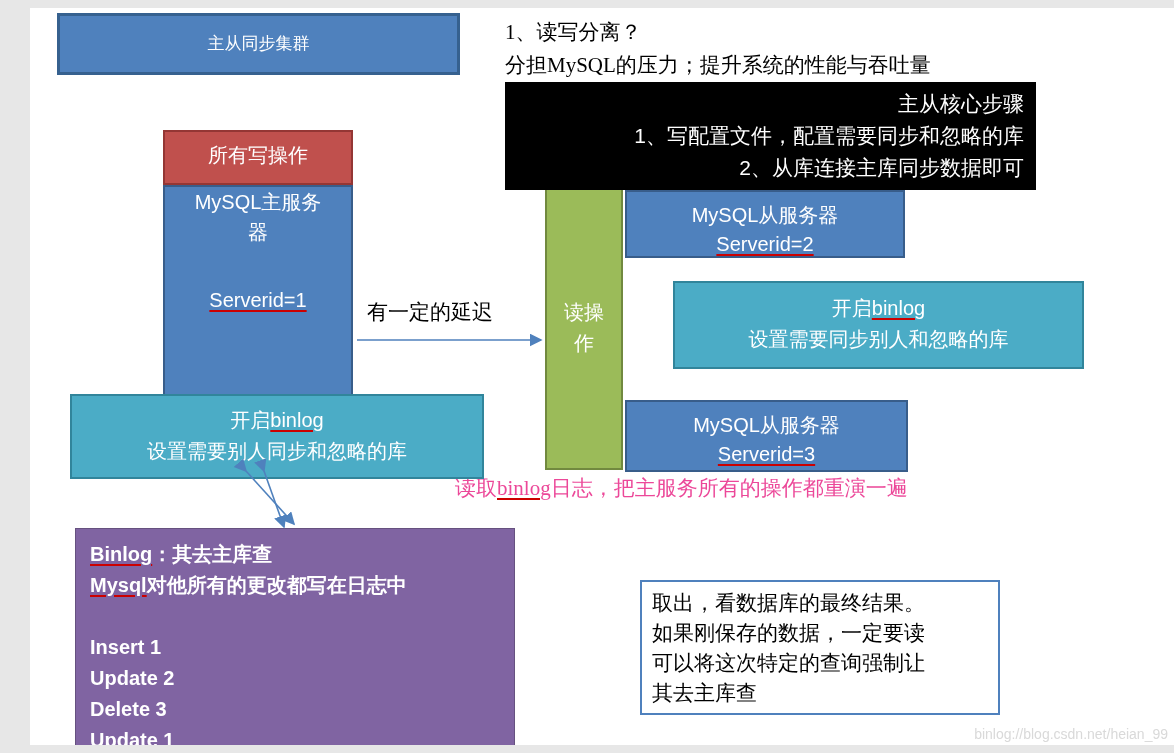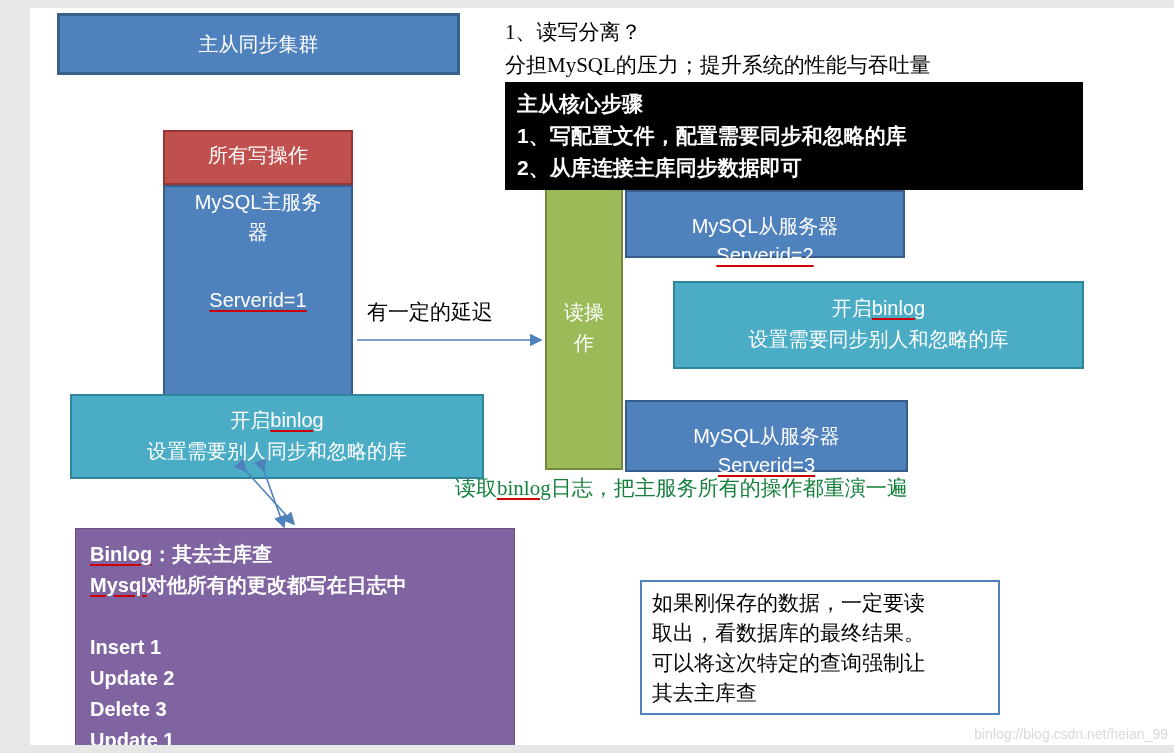--- a/index.html
+++ b/index.html
@@ -19,7 +19,7 @@
   .title-box {
     left:27px; top:5px; width:403px; height:62px;
     background:#4f81bd; border:3px solid #36618f;
-    font-size:20px; line-height:56px; z-index:2;
+    font-size:17px; line-height:56px; z-index:2;
   }
   .rw-note { left:475px; top:8px; font-size:21px; line-height:33px; color:#000; text-align:left; z-index:2; }
   .steps-box {

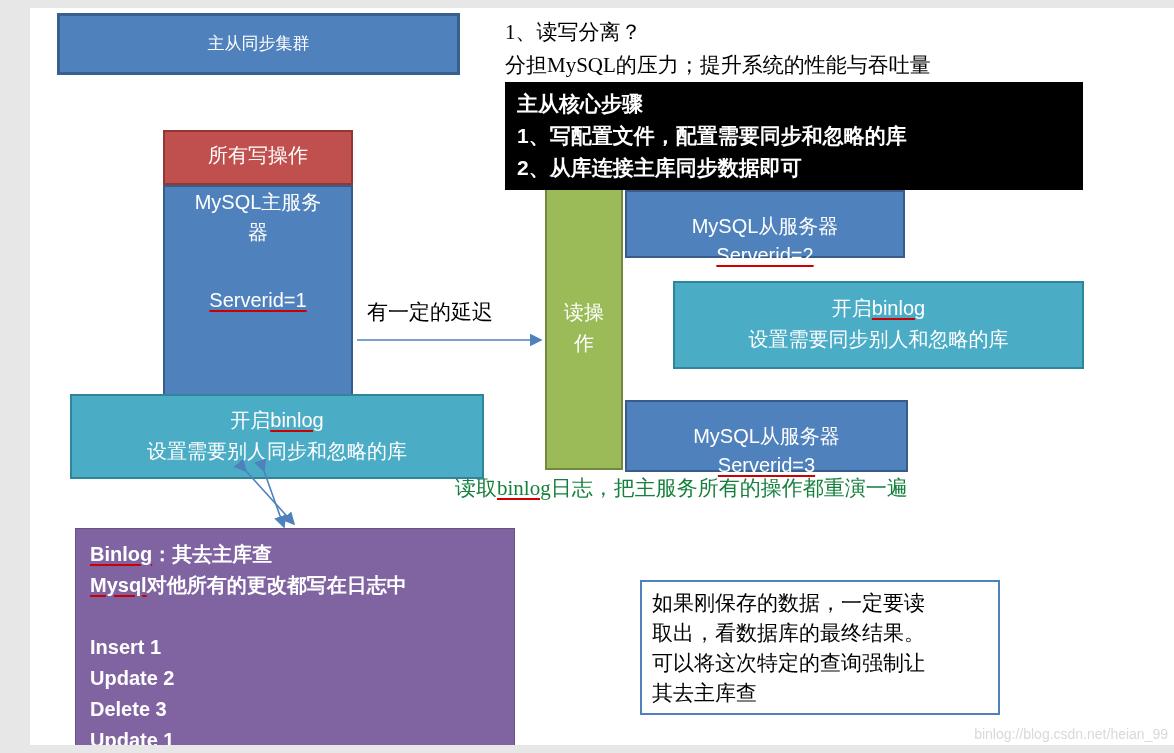--- a/index.html
+++ b/index.html
@@ -23,9 +23,9 @@
   }
   .rw-note { left:475px; top:8px; font-size:21px; line-height:33px; color:#000; text-align:left; z-index:2; }
   .steps-box {
-    left:475px; top:74px; width:578px; height:108px;
-    background:#000; color:#fff; text-align:left;
-    font-size:21px; font-weight:bold; line-height:32px;
+    left:475px; top:74px; width:531px; height:108px;
+    background:#000; color:#fff; text-align:right;
+    font-size:21px; font-weight:normal; line-height:32px;
     padding:6px 12px; z-index:6;
   }
   .write-box {

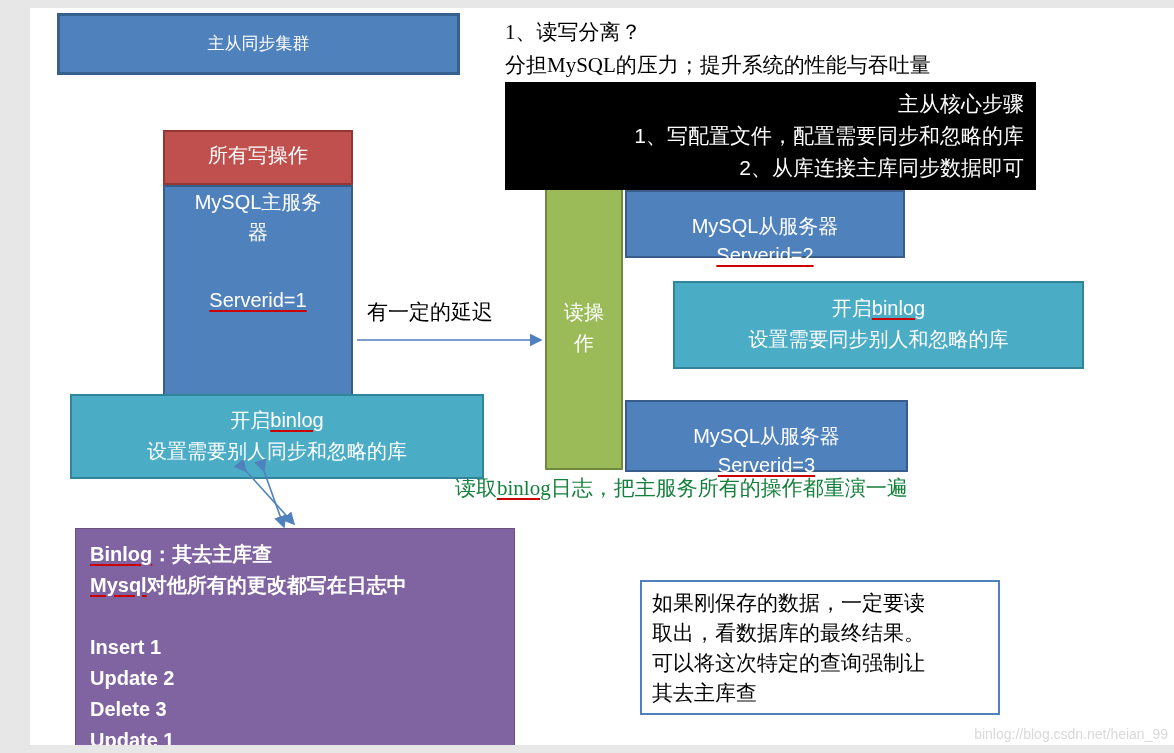--- a/index.html
+++ b/index.html
@@ -54,7 +54,7 @@
   }
   .slave-box {
     background:#4f81bd; border:2px solid #385d8a;
-    font-size:20px; line-height:29px; padding-top:20px; z-index:2;
+    font-size:20px; line-height:29px; padding-top:9px; z-index:2;
   }
   .slave1 { left:595px; top:182px; width:280px; height:68px; }
   .slave2 { left:595px; top:392px; width:283px; height:72px; }

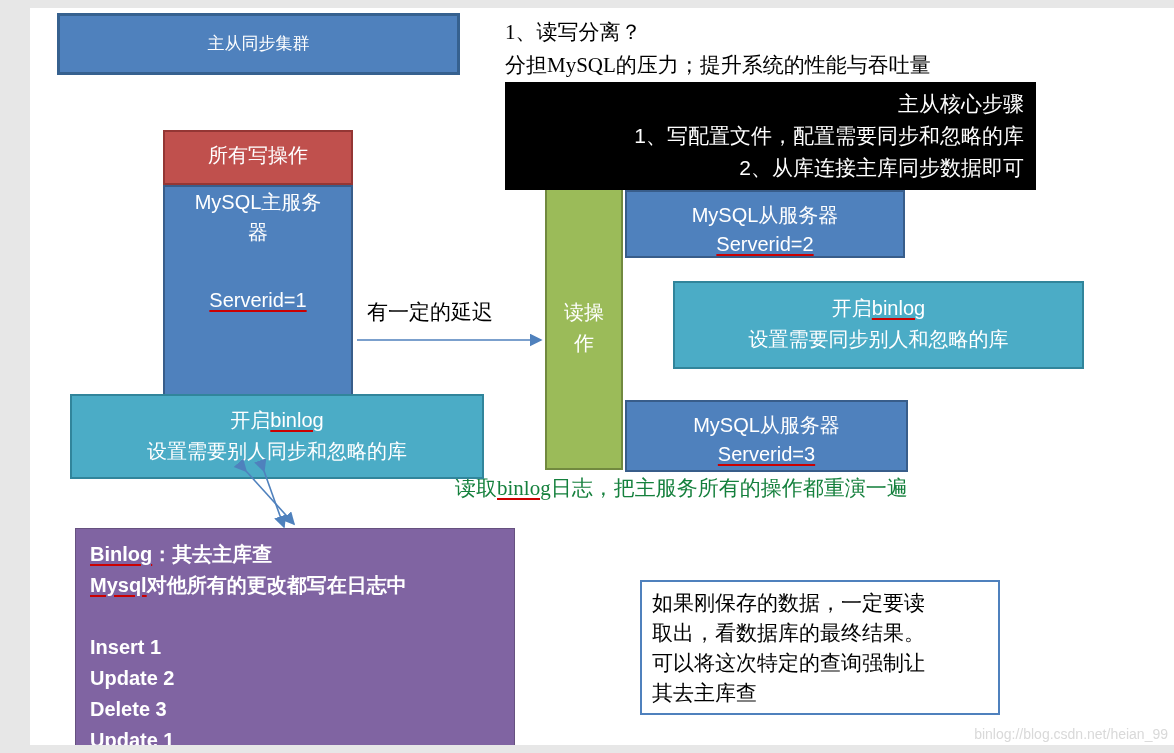--- a/index.html
+++ b/index.html
@@ -59,7 +59,7 @@
   .slave1 { left:595px; top:182px; width:280px; height:68px; }
   .slave2 { left:595px; top:392px; width:283px; height:72px; }
   .delay-label { left:337px; top:290px; font-size:21px; color:#000; z-index:3; }
-  .replay-note { left:425px; top:466px; font-size:21px; color:#15803d; z-index:3; }
+  .replay-note { left:425px; top:466px; font-size:21px; color:#ec4899; z-index:3; }
   .purple-box {
     left:45px; top:520px; width:440px; height:240px;
     background:#8064a2; border:1px solid #66517f;

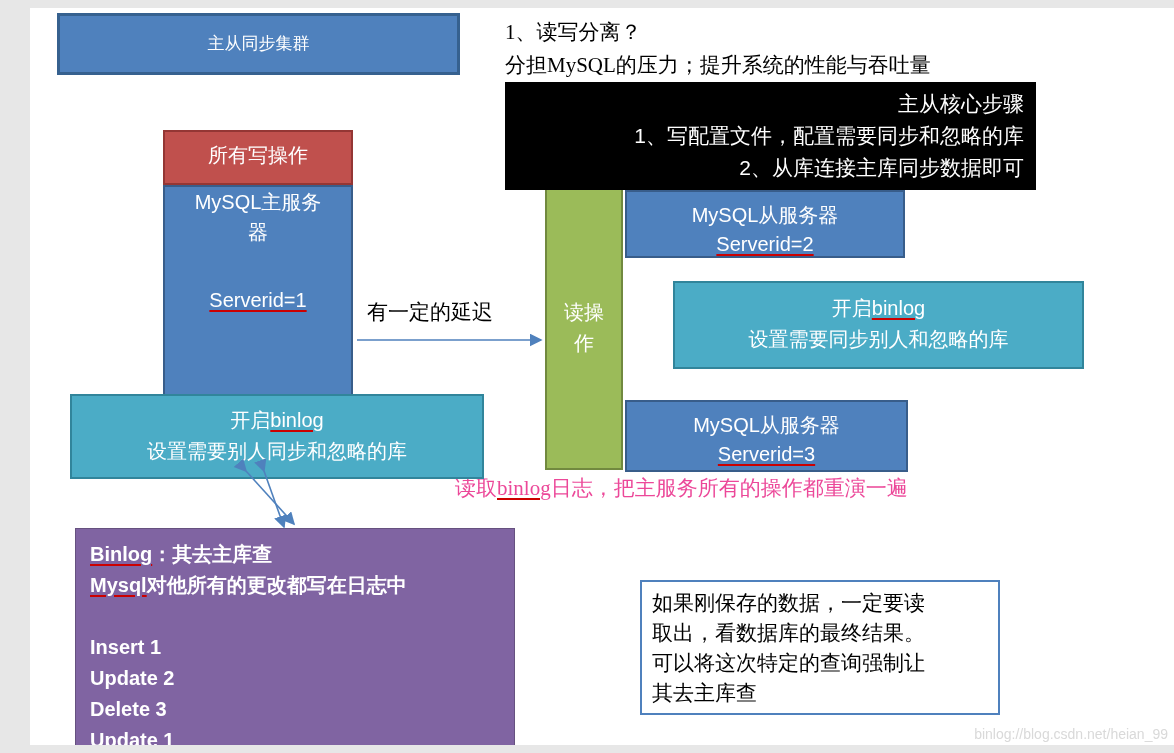--- a/index.html
+++ b/index.html
@@ -173,8 +173,8 @@
     </div>
 
     <div class="box force-box serif">
+      <div>取出，看数据库的最终结果。</div>
       <div>如果刚保存的数据，一定要读</div>
-      <div>取出，看数据库的最终结果。</div>
       <div>可以将这次特定的查询强制让</div>
       <div>其去主库查</div>
     </div>

